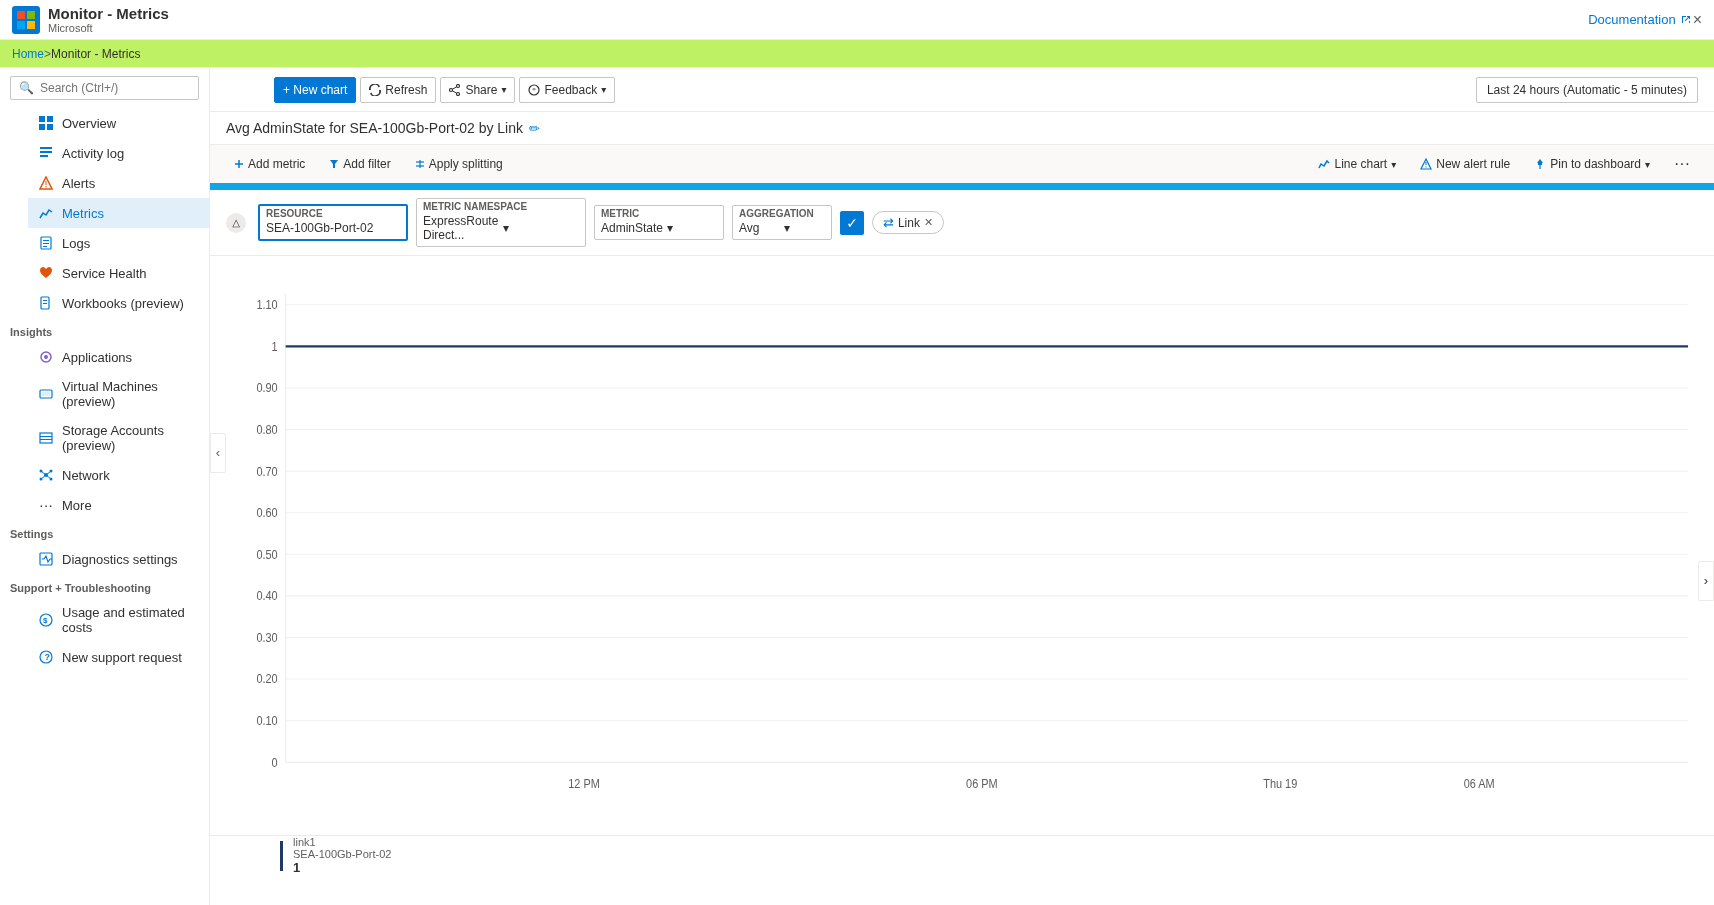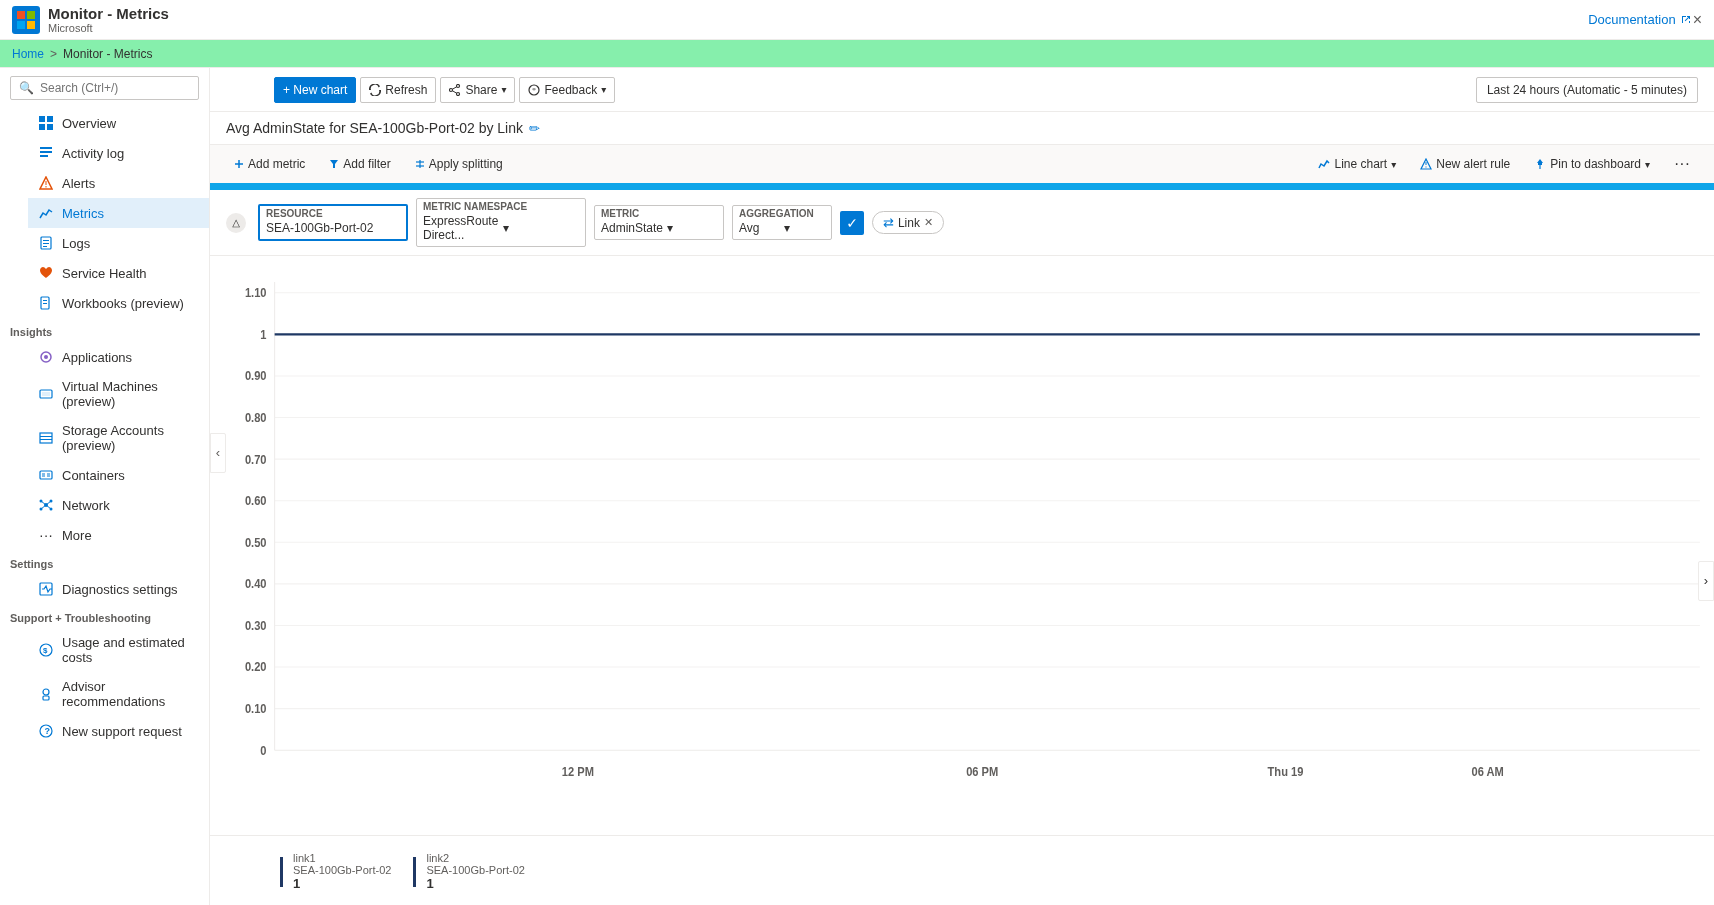--- a/index.html
+++ b/index.html
@@ -14,7 +14,7 @@
     .topbar-close { font-size: 16px; color: #605e5c; cursor: pointer; }
 
     
-    .breadcrumb { height: 28px; background: #86efac; border-bottom: 1px solid #edebe9; display: flex; align-items: center; padding: 0 12px; gap: 6px; flex-shrink: 0; font-size: 12px; color: #0078d4; }
+    .breadcrumb { height: 28px; background: #bef264; border-bottom: 1px solid #edebe9; display: flex; align-items: center; padding: 0 12px; flex-shrink: 0; font-size: 12px; color: #0078d4; }
 
     
     .main-layout { display: flex; flex: 1; overflow: hidden; }

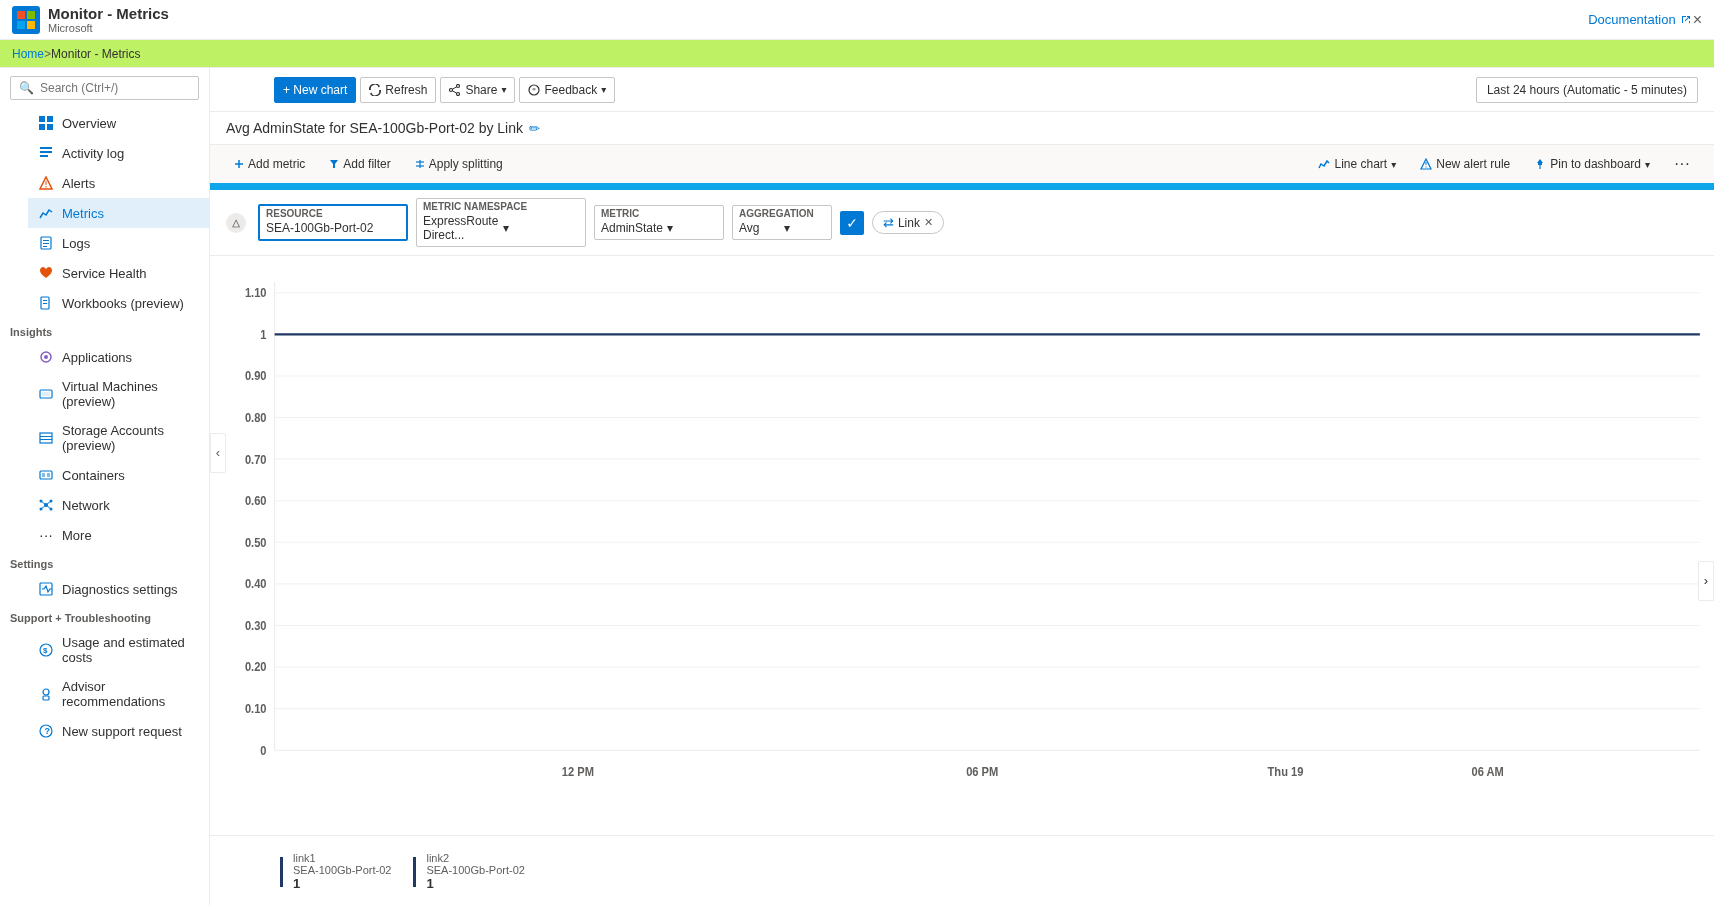--- a/index.html
+++ b/index.html
@@ -461,7 +461,7 @@
     </div>
 
     <div class="chart-area" style="flex:1;overflow:hidden;position:relative;">
-      <div style="position:relative;height:calc(100% - 80px);margin:4px;font-weight:bold;">
+      <div style="position:relative;height:calc(100% - 80px);margin:16px;">
         <svg width="100%" height="100%" viewBox="0 0 1480 520" preserveAspectRatio="none">
 
           <line x1="60" y1="30" x2="1470" y2="30" stroke="#f3f2f1" stroke-width="1"></line>

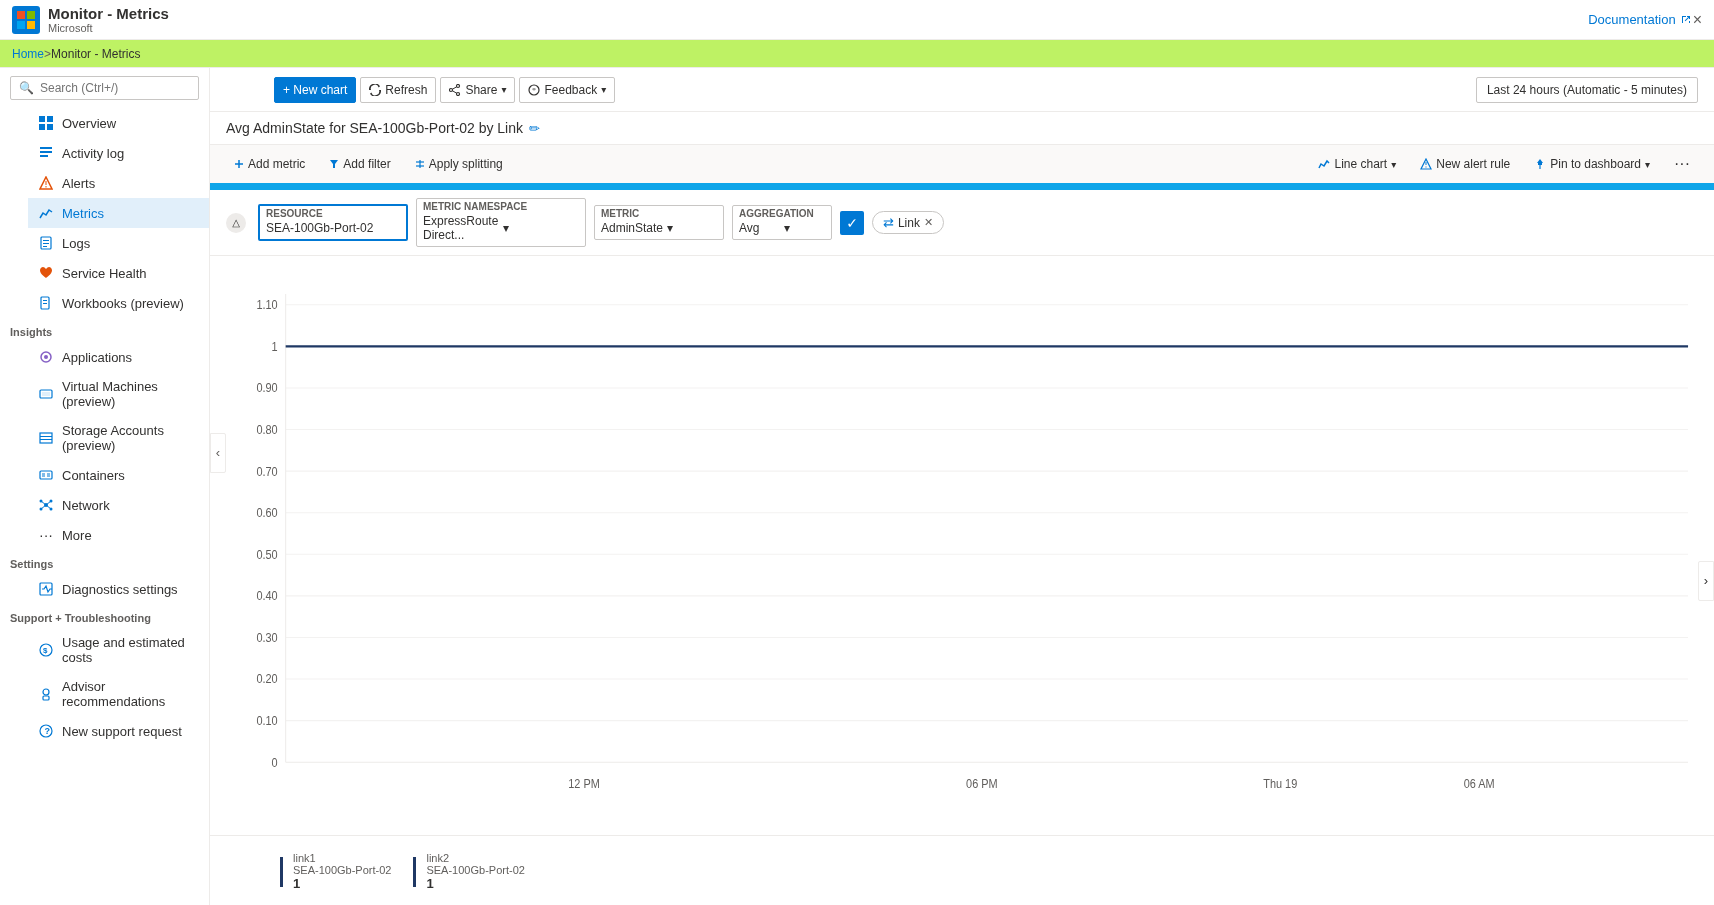--- a/index.html
+++ b/index.html
@@ -234,16 +234,6 @@
       <span>Storage Accounts (preview)</span>
     </div>
 
-    <div class="sidebar-item">
-      <div class="sidebar-item-icon">
-        <svg width="14" height="14" viewBox="0 0 14 14">
-            <rect x="1" y="3" width="12" height="8" rx="1" fill="none" stroke="#0078d4" stroke-width="1.2"></rect>
-            <rect x="3" y="5" width="3" height="4" fill="#0078d4" opacity="0.5"></rect>
-            <rect x="8" y="5" width="3" height="4" fill="#0078d4" opacity="0.5"></rect>
-          </svg>
-      </div>
-      <span>Containers</span>
-    </div>
 
     <div class="sidebar-item">
       <div class="sidebar-item-icon">

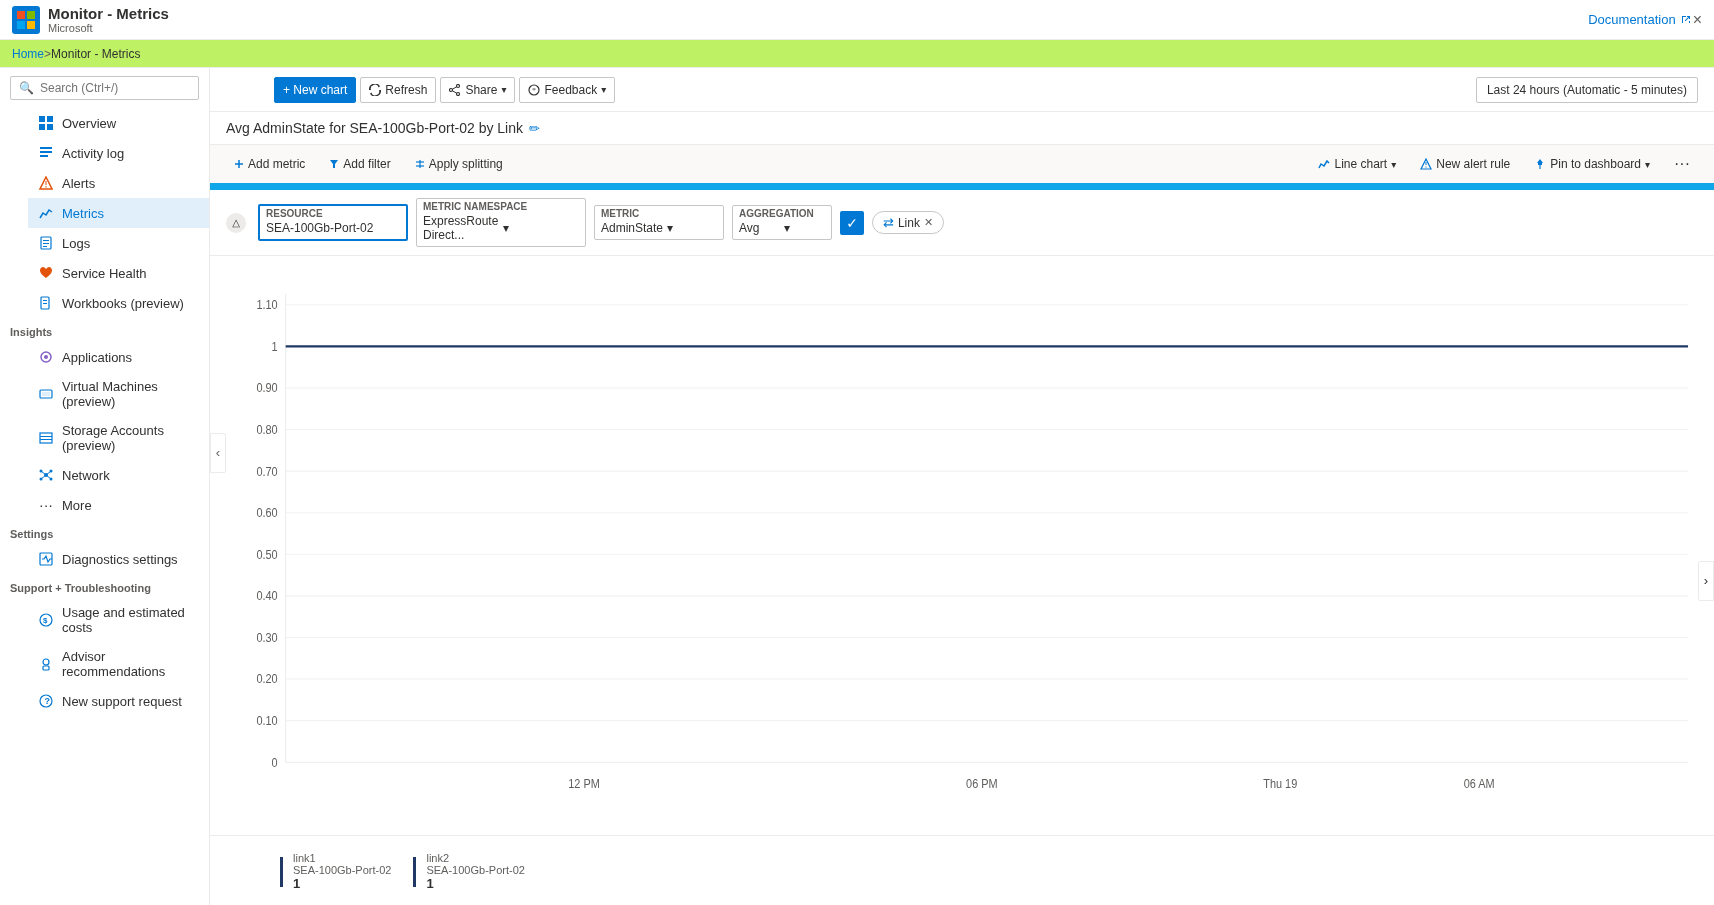--- a/index.html
+++ b/index.html
@@ -284,15 +284,6 @@
       <span>Usage and estimated costs</span>
     </div>
 
-    <div class="sidebar-item">
-      <div class="sidebar-item-icon">
-        <svg width="14" height="14" viewBox="0 0 14 14">
-            <circle cx="7" cy="5" r="3" fill="none" stroke="#0078d4" stroke-width="1.2"></circle>
-            <rect x="4" y="9" width="6" height="4" rx="1" fill="none" stroke="#0078d4" stroke-width="1.2"></rect>
-          </svg>
-      </div>
-      <span>Advisor recommendations</span>
-    </div>
 
     <div class="sidebar-item">
       <div class="sidebar-item-icon">

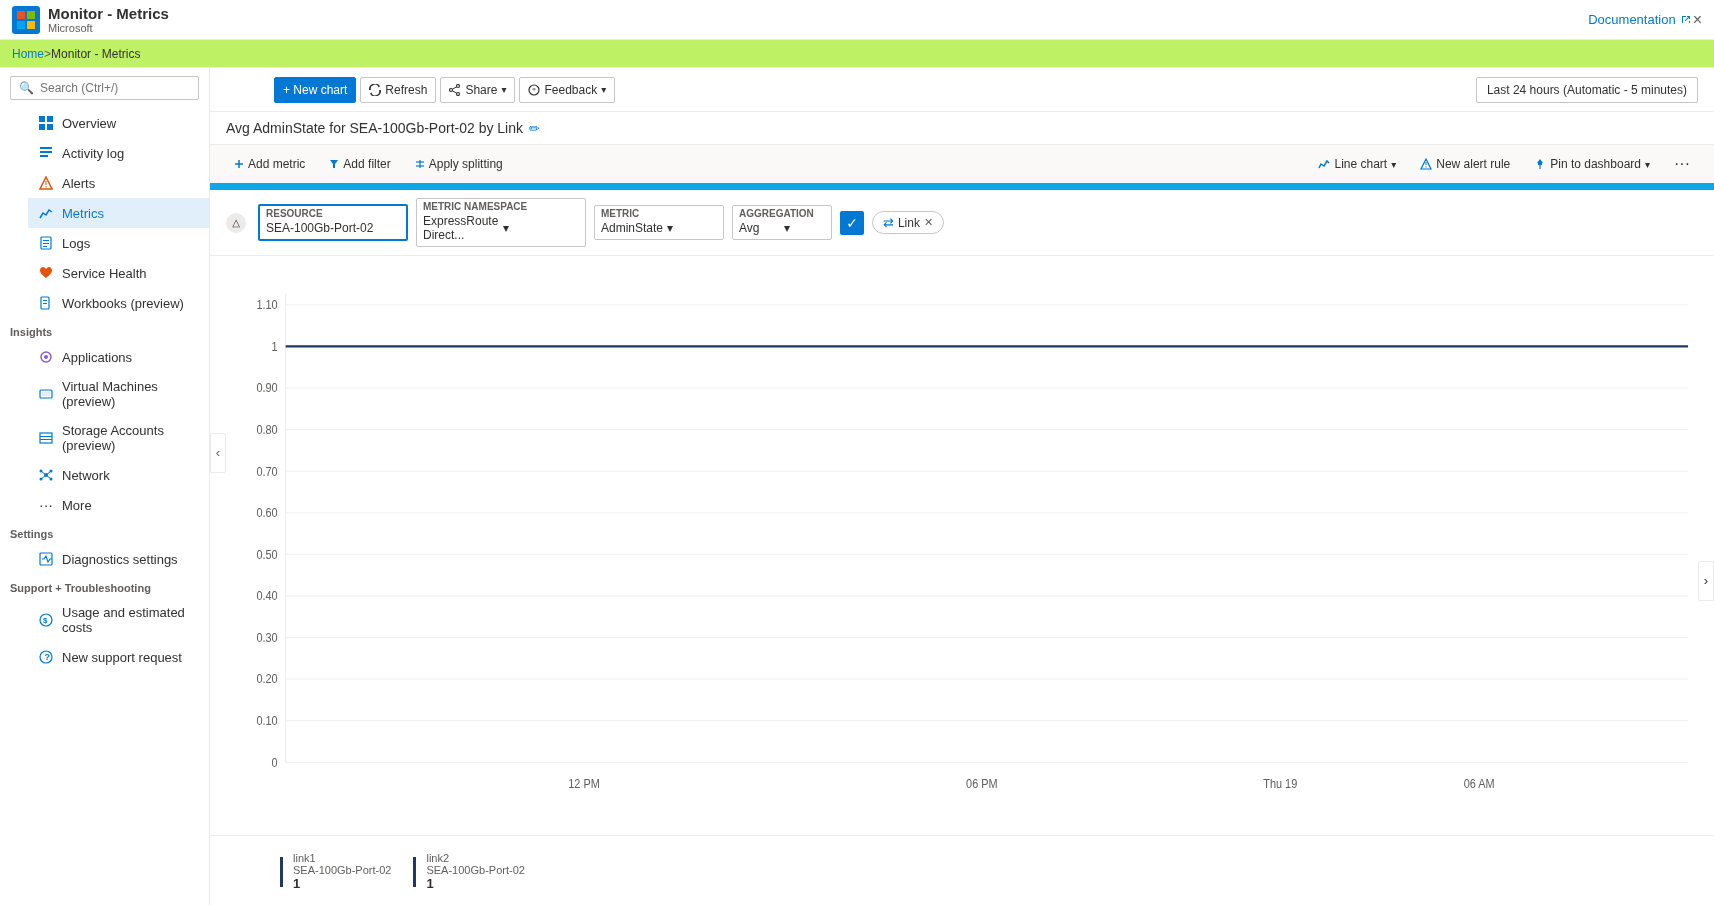--- a/index.html
+++ b/index.html
@@ -482,7 +482,7 @@
         </svg>
       </div>
 
-      <div class="chart-legend" style="position:absolute;bottom:0;left:0;right:0;height:70px;display:flex;align-items:flex-start;padding:16px 70px;gap:22px;background:#fff;border-top:1px solid #edebe9;">
+      <div class="chart-legend" style="position:absolute;bottom:0;left:0;right:0;height:70px;display:flex;align-items:flex-start;padding:0 70px;gap:34px;background:#fff;border-top:1px solid #edebe9;flex-direction:column;">
         <div class="legend-item">
           <div class="legend-color-row">
             <div style="width:3px;height:30px;background:#1f3864;margin-right:6px;"></div>

